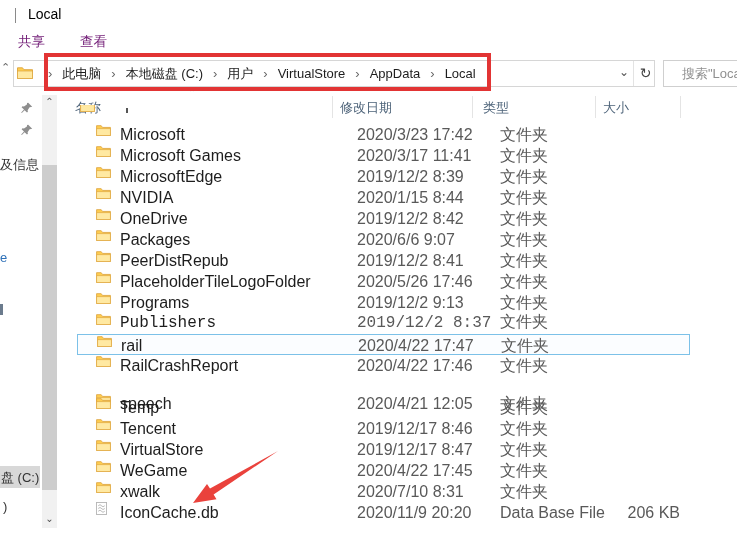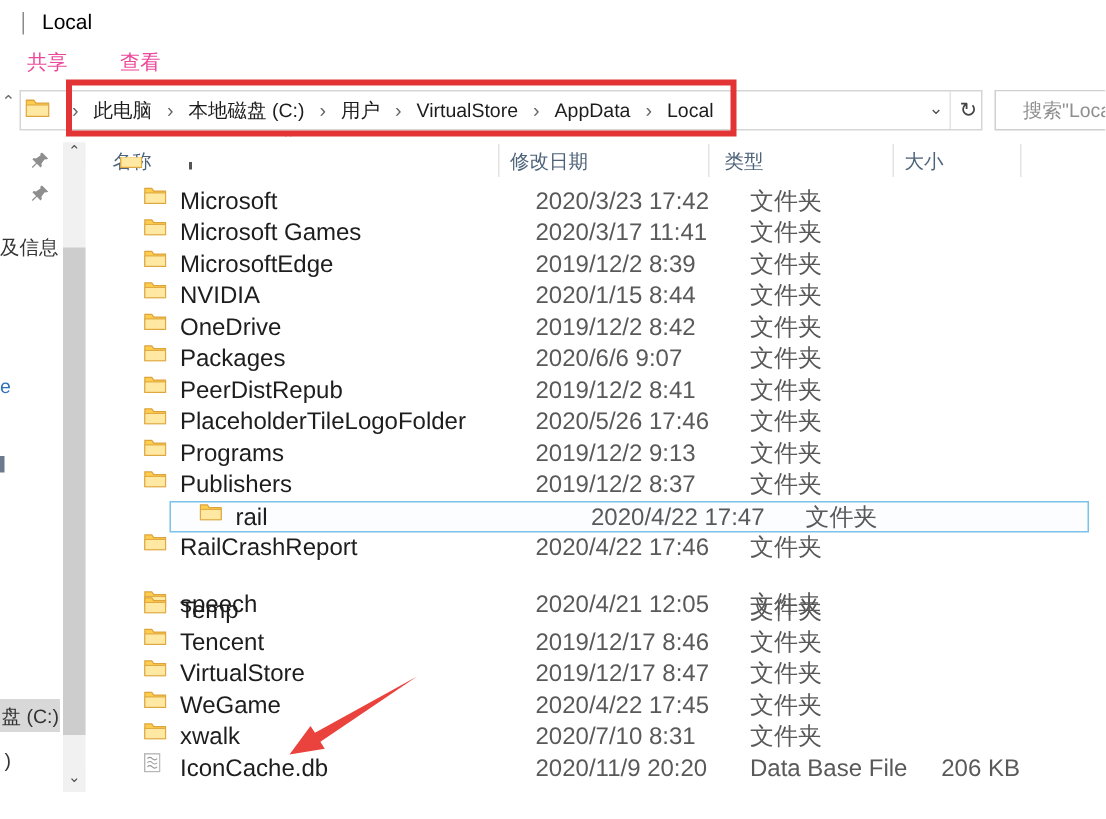--- a/index.html
+++ b/index.html
@@ -10,7 +10,7 @@
   
   .titlebar-text{left:28px;top:6px;font-size:14px;color:#000}
   .title-tick{left:15px;top:8px;width:1px;height:15px;background:#8a8a8a}
-  .ribbon-tab{top:33px;font-size:13.5px;color:#ec4899;cursor:default}
+  .ribbon-tab{top:33px;font-size:13.5px;color:#701a75;cursor:default}
   
   .addr-box{left:13px;top:60px;width:642px;height:27px;border:1px solid #d6d6d6;background:#fff}
   .up-frag{left:1px;top:61px;font-size:11px;color:#666}

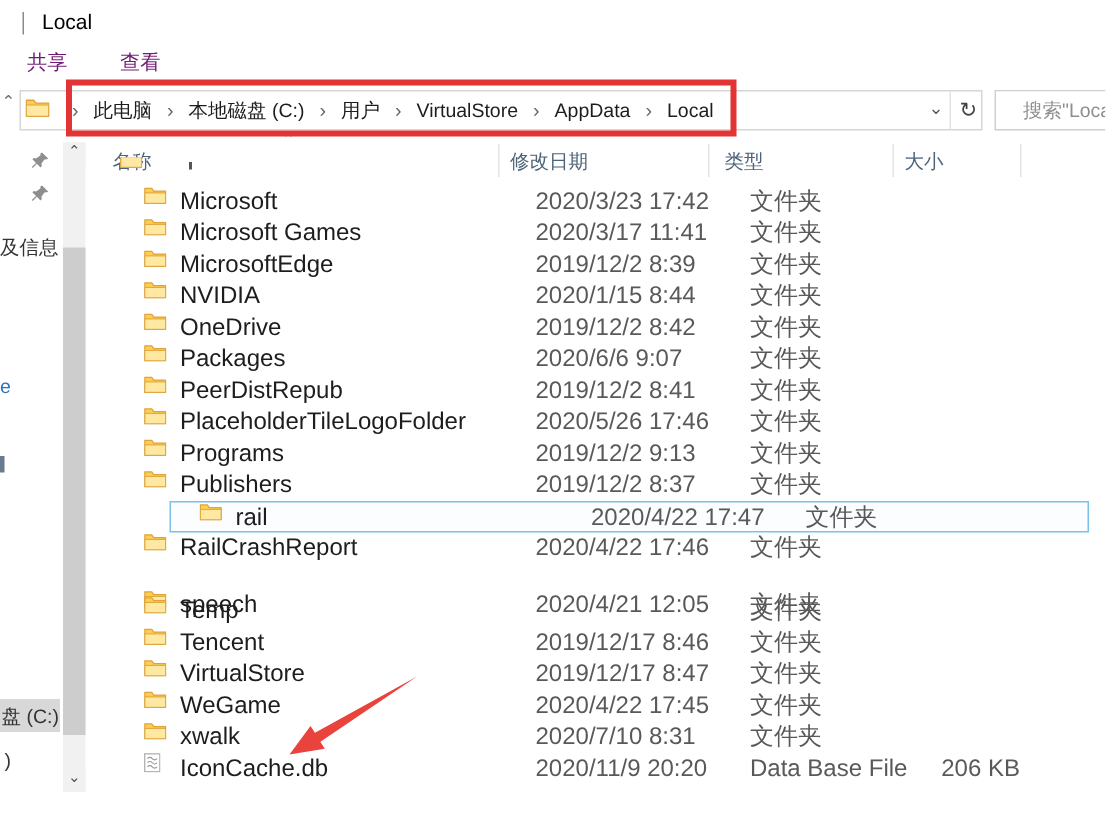--- a/index.html
+++ b/index.html
@@ -233,7 +233,7 @@
     <span class="cell-type">文件夹</span>
     <span class="cell-size"></span>
   </div>
-      <div class="row" style="top: 189px;">
+      <div class="row" style="top: 189px; font-family: Liberation Mono, monospace;">
     <span class="cell-icon"><svg class="i-folder" viewBox="0 0 16 13" width="15" height="12">
             <path d="M.5 1.8h5l1.4 1.9h8.6v8.8H.5z" fill="#ffce4f" stroke="#dda33c" stroke-width=".9"></path>
             <path d="M.5 5h15v7.5H.5z" fill="#ffe9a2" stroke="#dda33c" stroke-width=".7"></path>

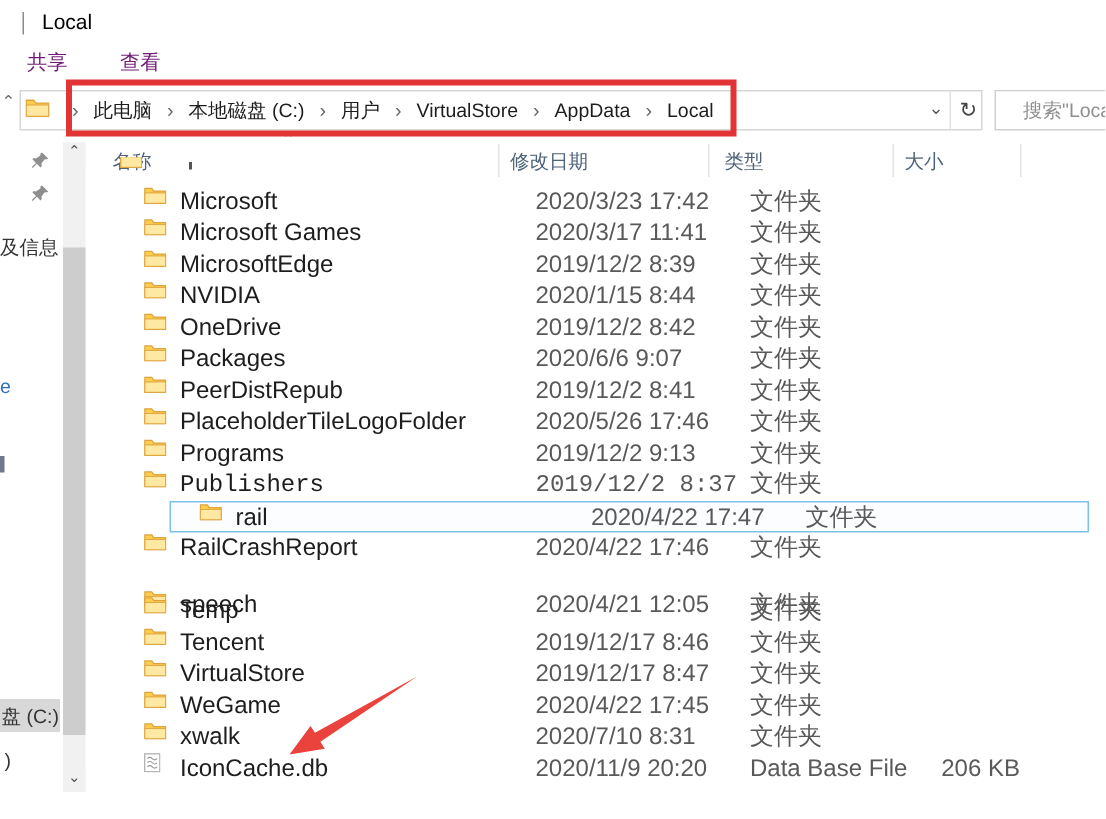--- a/index.html
+++ b/index.html
@@ -243,7 +243,7 @@
     <span class="cell-type">文件夹</span>
     <span class="cell-size"></span>
   </div>
-      <div class="row selected" style="top: 210px; margin-left: 36px;">
+      <div class="row selected" style="top: 210px;">
     <span class="cell-icon"><svg class="i-folder" viewBox="0 0 16 13" width="15" height="12">
             <path d="M.5 1.8h5l1.4 1.9h8.6v8.8H.5z" fill="#ffce4f" stroke="#dda33c" stroke-width=".9"></path>
             <path d="M.5 5h15v7.5H.5z" fill="#ffe9a2" stroke="#dda33c" stroke-width=".7"></path>

